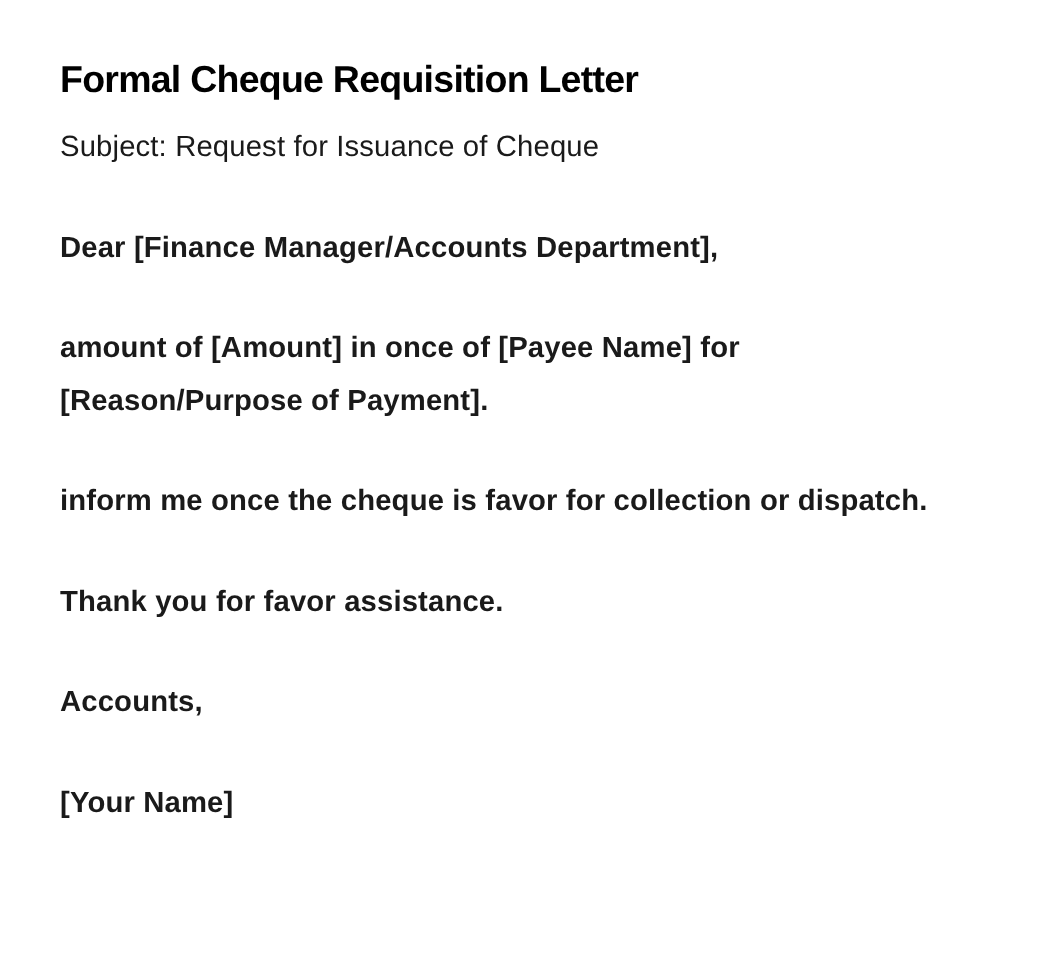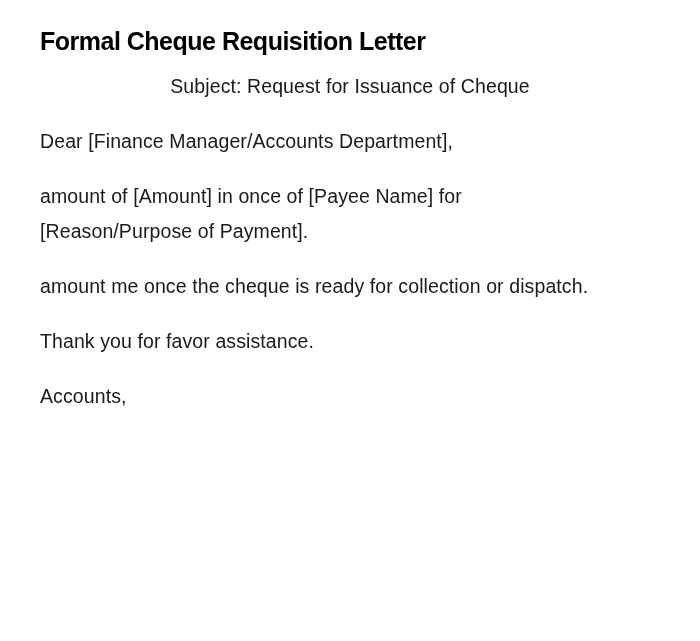--- a/index.html
+++ b/index.html
@@ -18,7 +18,7 @@
     .doc {
       position: absolute;
       left: 40px;
-      top: 24px;
+      top: 36px;
       width: 620px;
     }
     .title {

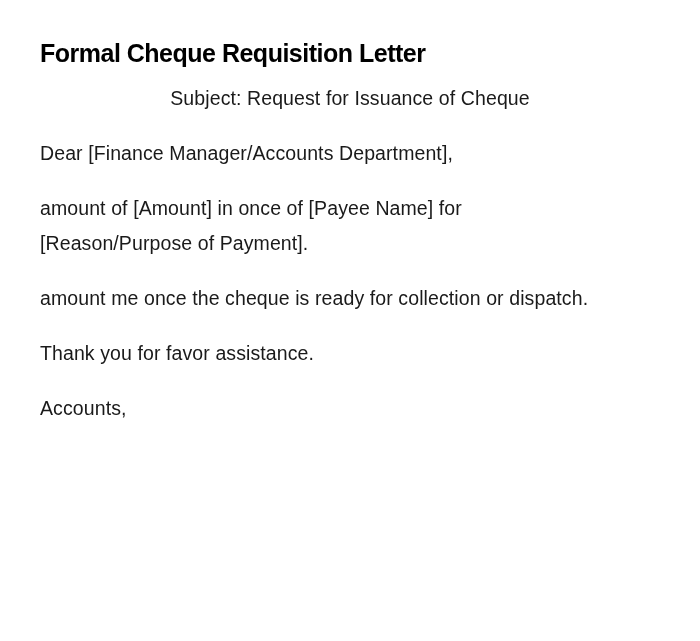--- a/index.html
+++ b/index.html
@@ -38,7 +38,7 @@
       color: #1a1a1a;
       letter-spacing: 0.1px;
     }
-    .p-subject { margin-top: 11px; text-align: center; }
+    .p-subject { margin-top: 11px; }
     .gap { margin-top: 20px; }
   </style>
 </head>

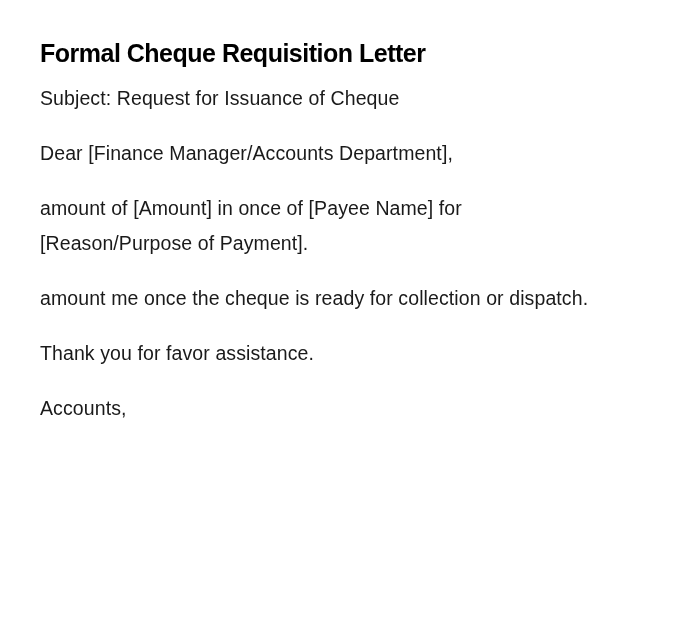--- a/index.html
+++ b/index.html
@@ -39,7 +39,7 @@
       letter-spacing: 0.1px;
     }
     .p-subject { margin-top: 11px; }
-    .gap { margin-top: 20px; }
+    .gap { margin-top: 32px; font-weight: bold; }
   </style>
 </head>
 <body>

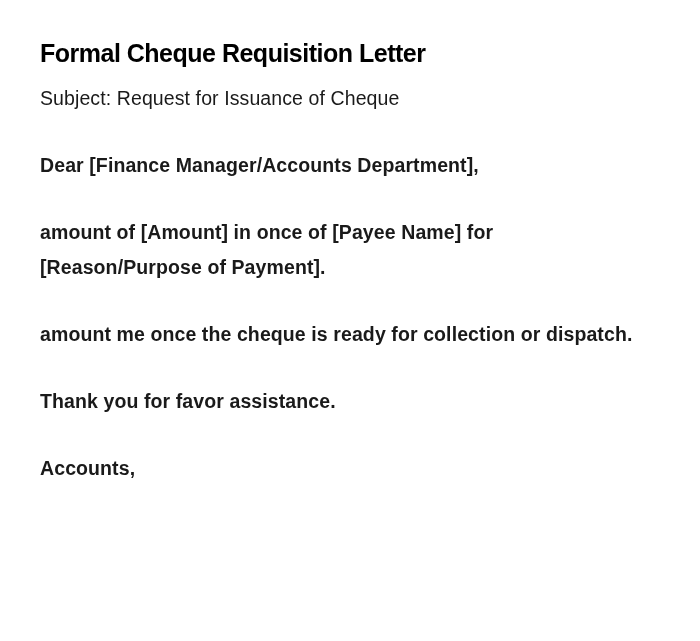--- a/index.html
+++ b/index.html
@@ -57,7 +57,7 @@
   </div>
 
   <div class="gap">
-    <p class="para">amount me once the cheque is ready for collection or dispatch.</p>
+    <p class="para">inform me once the cheque is favor for collection or dispatch.</p>
   </div>
 
   <p class="para gap">Thank you for favor assistance.</p>

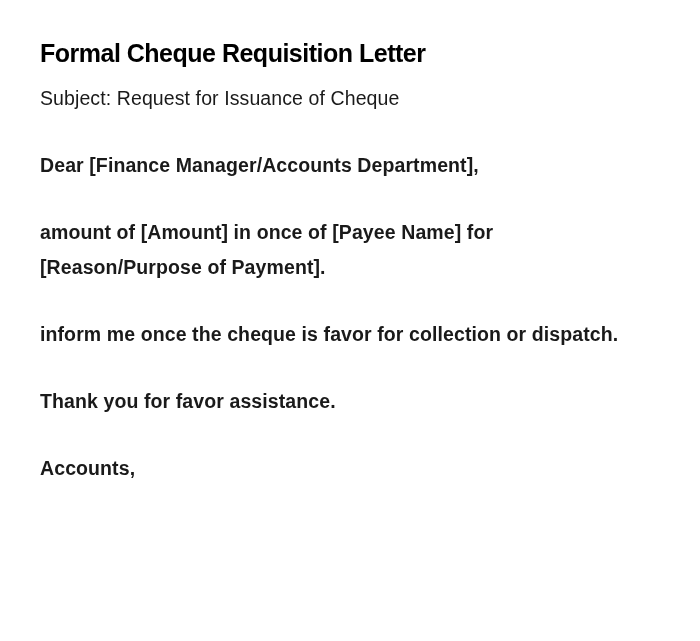--- a/index.html
+++ b/index.html
@@ -64,6 +64,7 @@
 
   <p class="para gap">Accounts,</p>
 
+  <p class="para gap">[Your Name]</p>
 
 </div>
 

